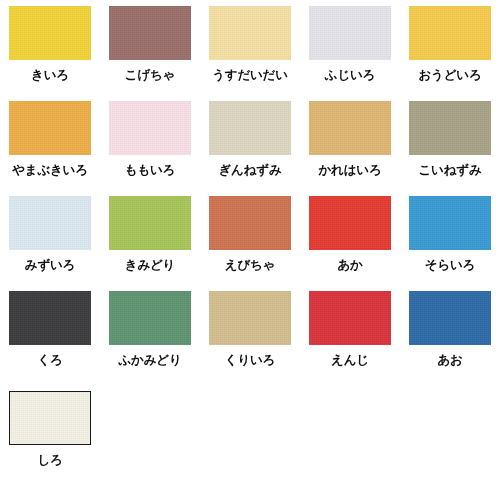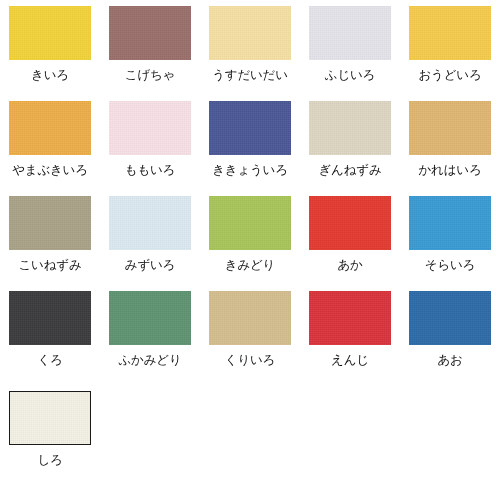--- a/index.html
+++ b/index.html
@@ -46,7 +46,7 @@
     color: #111111;
     letter-spacing: -0.2px;
     white-space: nowrap;
-    font-weight: 400;
+    font-weight: 700;
     text-align: center;
   }
   

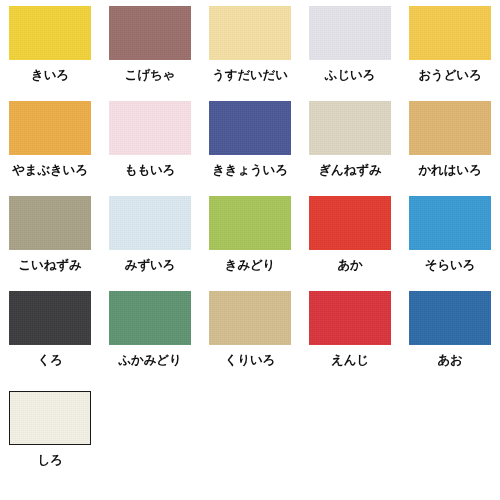--- a/index.html
+++ b/index.html
@@ -94,10 +94,6 @@
       <div class="swatch-label">ももいろ</div>
     </div>
     <div class="swatch-cell">
-      <div class="swatch-chip" style="background: rgb(74, 88, 150);"></div>
-      <div class="swatch-label">ききょういろ</div>
-    </div>
-    <div class="swatch-cell">
       <div class="swatch-chip" style="background: rgb(221, 214, 194);"></div>
       <div class="swatch-label">ぎんねずみ</div>
     </div>

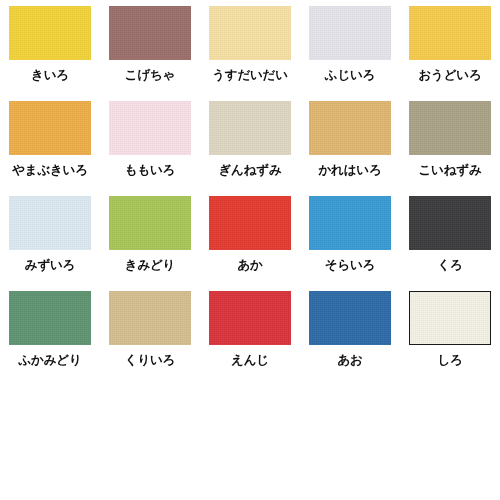--- a/index.html
+++ b/index.html
@@ -114,6 +114,10 @@
       <div class="swatch-label">きみどり</div>
     </div>
     <div class="swatch-cell">
+      <div class="swatch-chip" style="background: rgb(206, 115, 82);"></div>
+      <div class="swatch-label">えびちゃ</div>
+    </div>
+    <div class="swatch-cell">
       <div class="swatch-chip" style="background: rgb(227, 59, 48);"></div>
       <div class="swatch-label">あか</div>
     </div>

